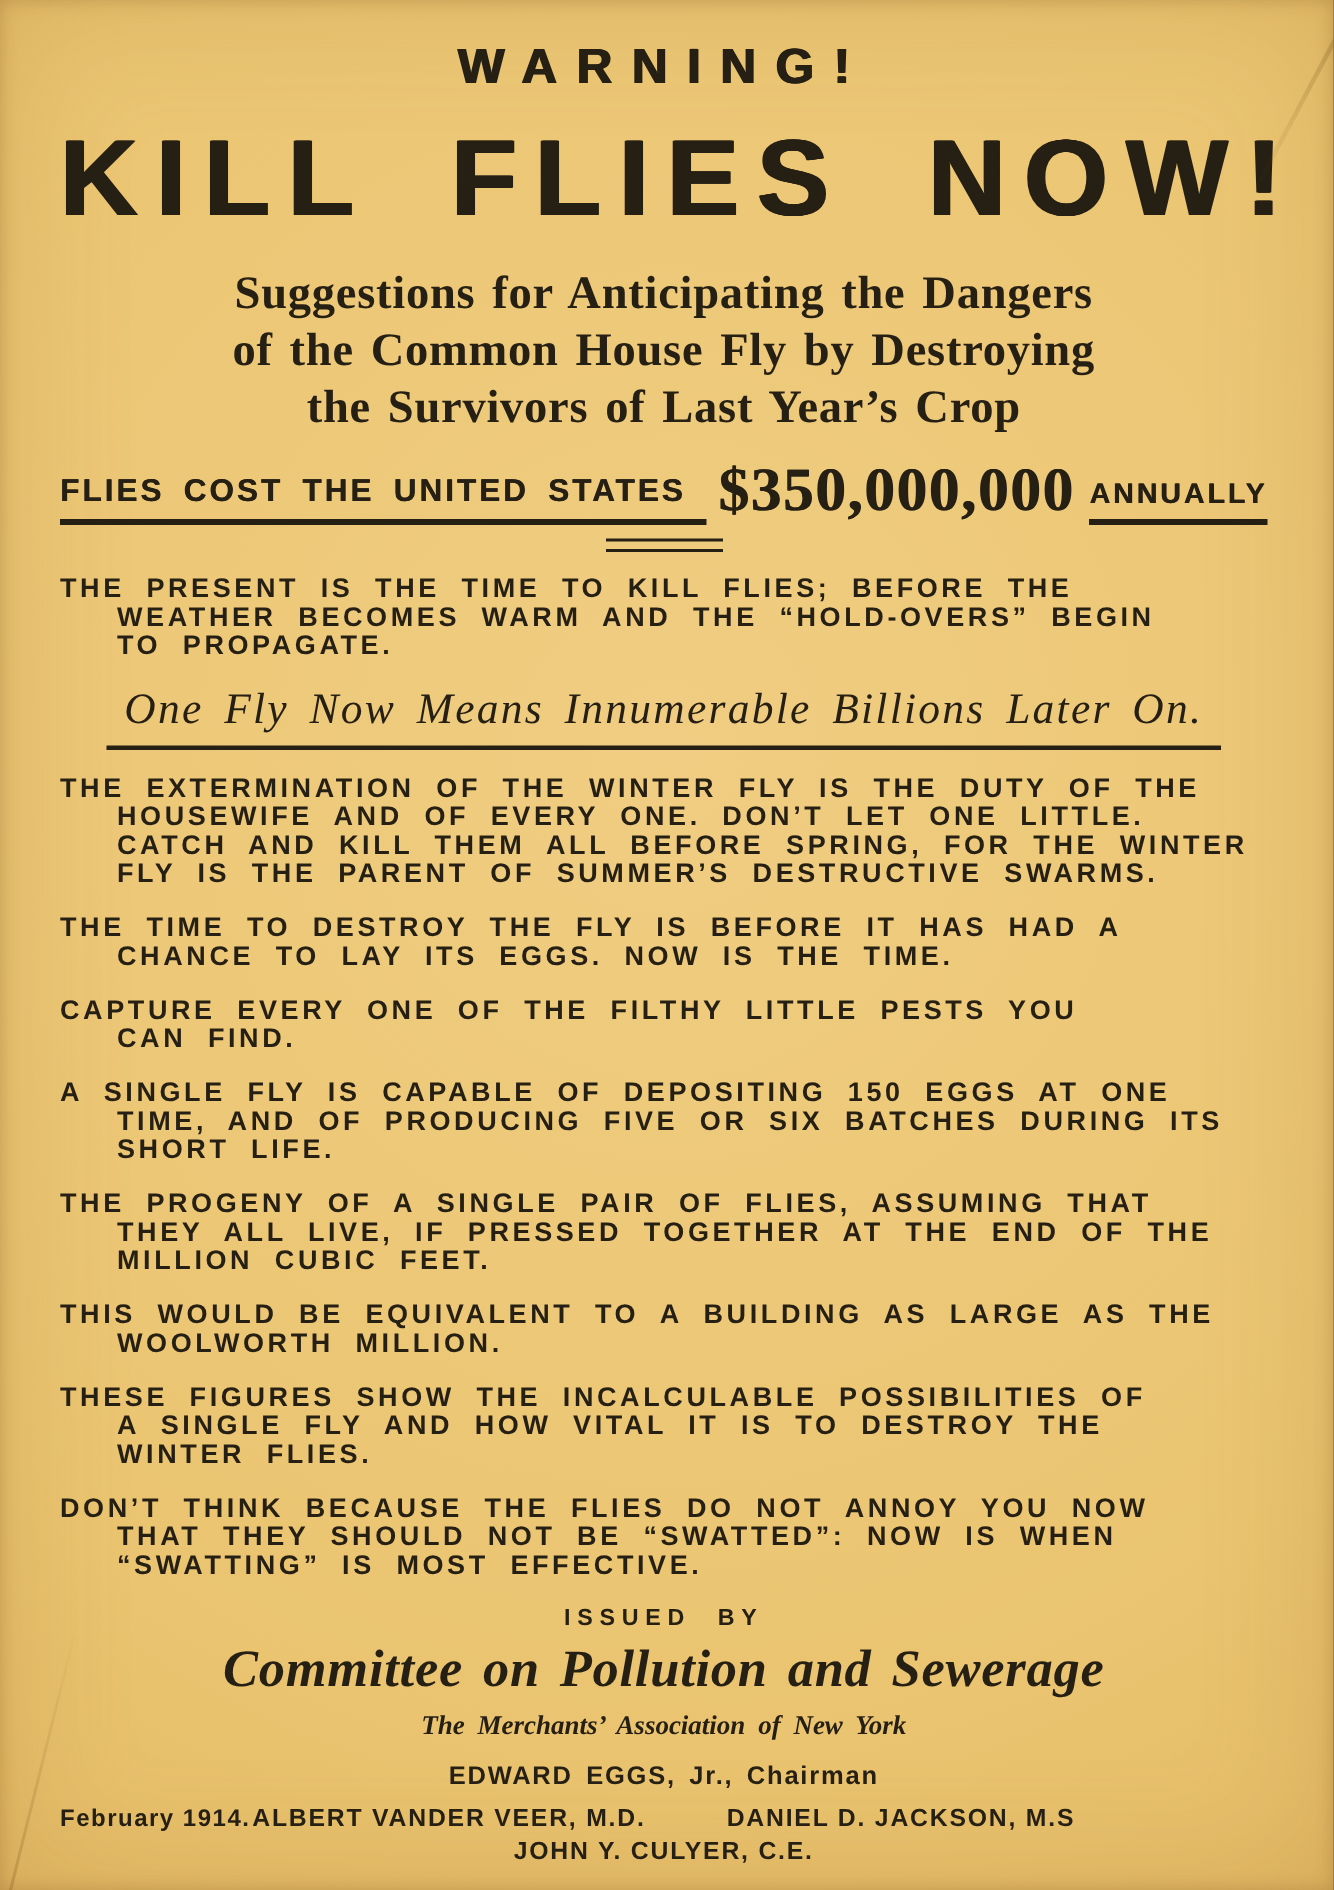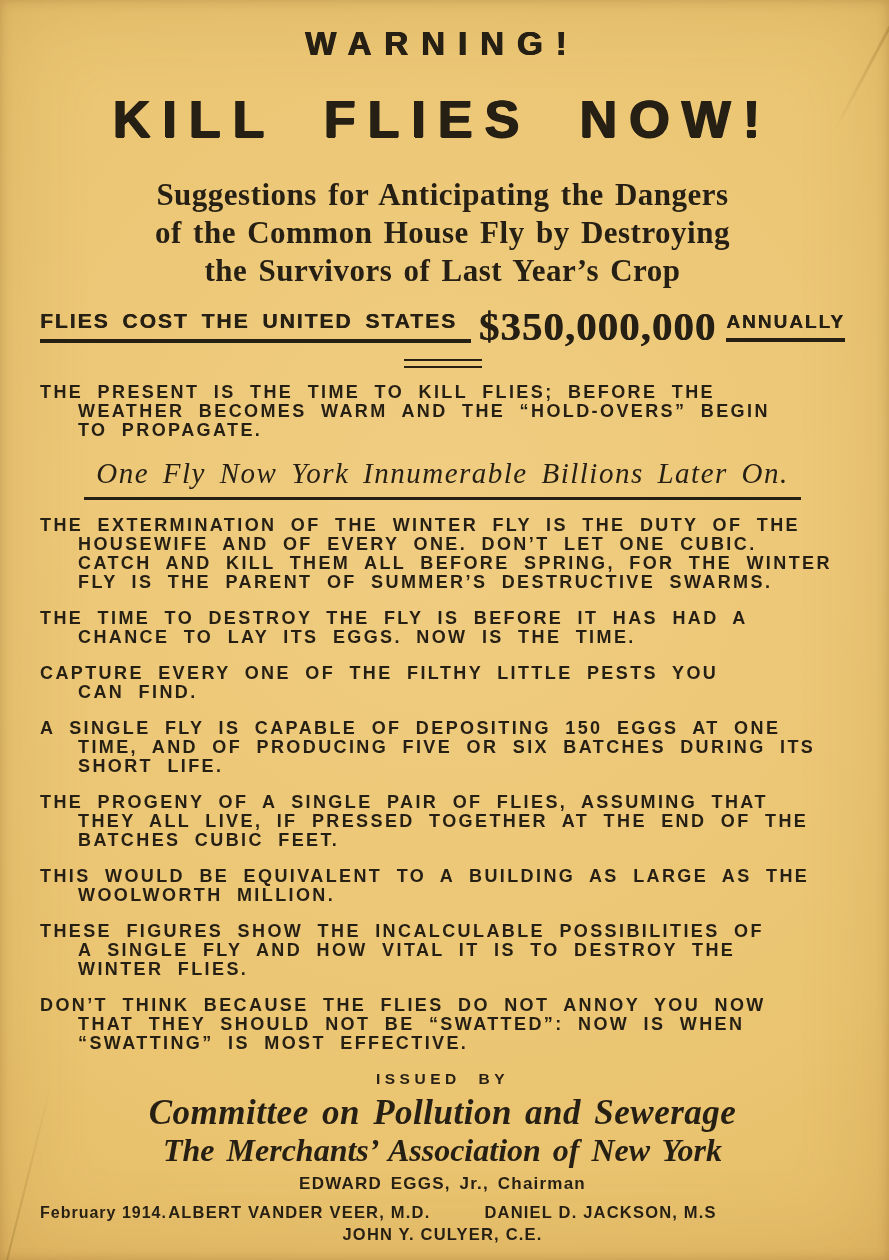--- a/index.html
+++ b/index.html
@@ -28,7 +28,7 @@
     text-shadow:.6px 0 currentColor,-.6px 0 currentColor;
   }
   .headline{
-    text-align:center;font-weight:bold;font-size:52px;line-height:82px;
+    text-align:center;font-weight:bold;font-size:72px;line-height:82px;
     letter-spacing:12px;word-spacing:22px;margin:0 0 16px 0;
     text-shadow:.9px 0 currentColor,-.9px 0 currentColor,0 .6px currentColor;
     white-space:nowrap;

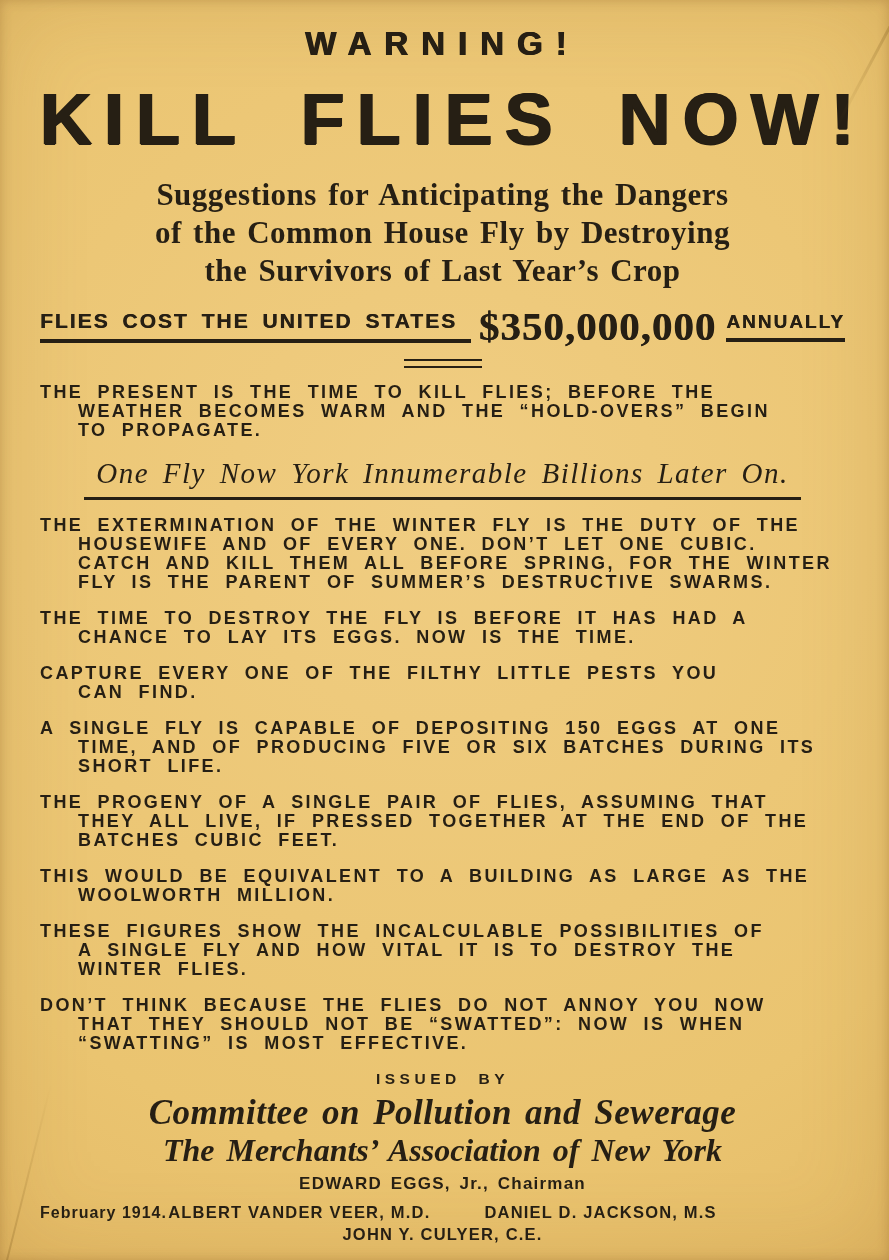--- a/index.html
+++ b/index.html
@@ -40,7 +40,7 @@
   }
   .subtitle .line.cont{padding-left:0;}
 
-  .cost-line{display:flex;align-items:center;margin-top:4px;}
+  .cost-line{display:flex;align-items:flex-end;margin-top:4px;}
   .cost-prefix{
     flex:1;font-weight:bold;font-size:21px;letter-spacing:2px;word-spacing:5px;
     border-bottom:4px solid #261f14;padding-bottom:6px;margin-right:8px;

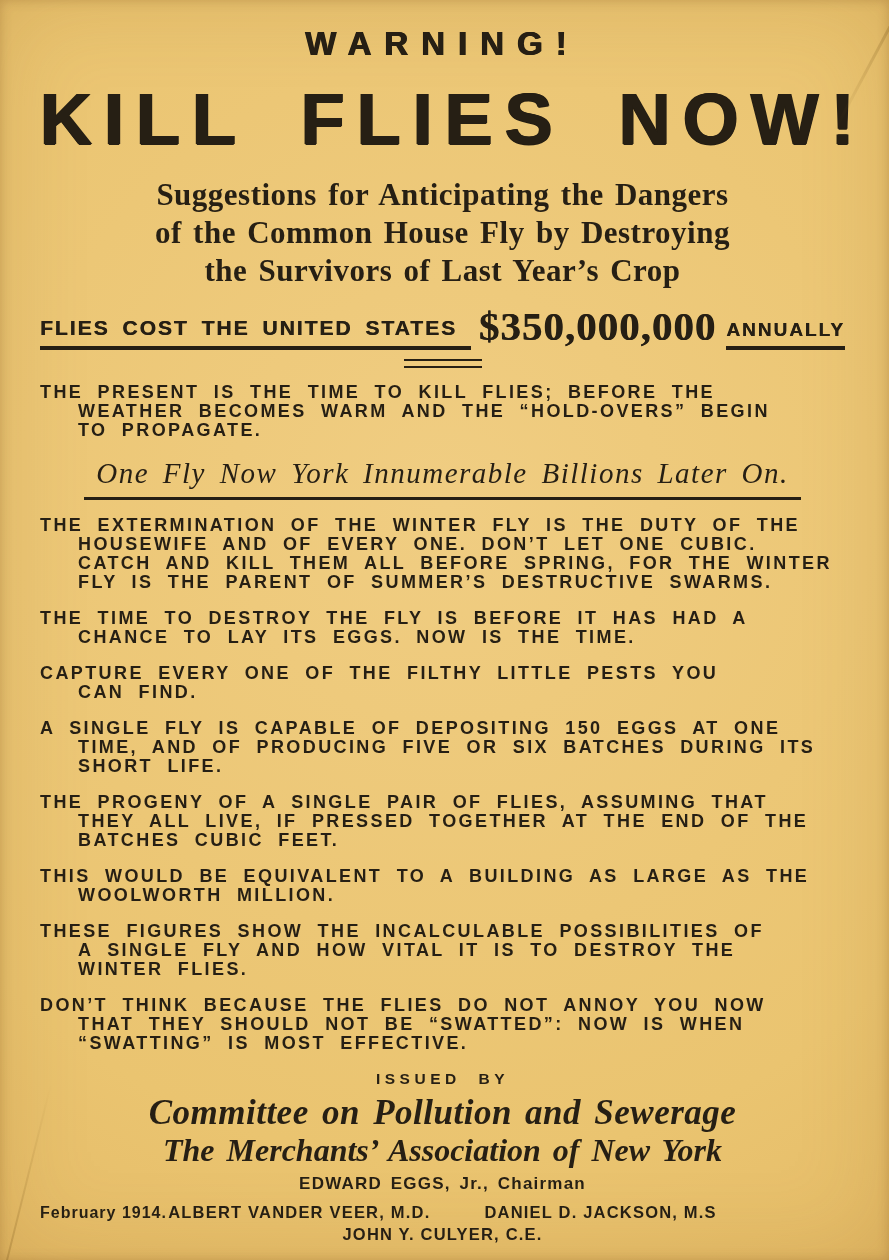--- a/index.html
+++ b/index.html
@@ -142,7 +142,7 @@
     </div>
 
   <div class="slogan-wrap">
-    <span class="slogan">One Fly Now York Innumerable Billions Later On.</span>
+    <span class="slogan">One Fly Now Means Innumerable Billions Later On.</span>
   </div>
 
   <div>

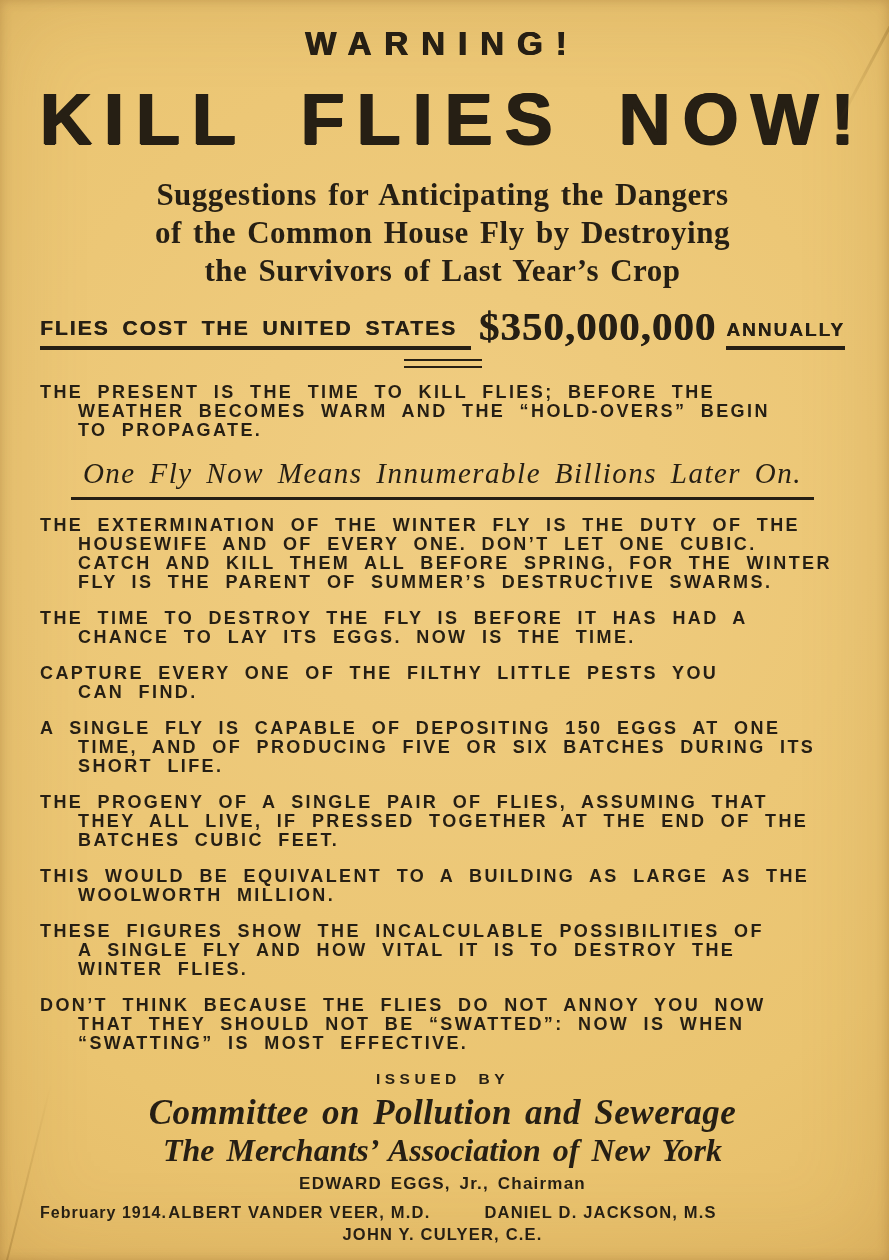--- a/index.html
+++ b/index.html
@@ -148,7 +148,7 @@
   <div>
       <div class="para">
         <div class="line">THE EXTERMINATION OF THE WINTER FLY IS THE DUTY OF THE</div>
-        <div class="line cont">HOUSEWIFE AND OF EVERY ONE.  DON’T LET ONE CUBIC.</div>
+        <div class="line cont">HOUSEWIFE AND OF EVERY ONE.  DON’T LET ONE LITTLE.</div>
         <div class="line cont">CATCH AND KILL THEM ALL BEFORE SPRING, FOR THE WINTER</div>
         <div class="line cont">FLY IS THE PARENT OF SUMMER’S DESTRUCTIVE SWARMS.</div>
       </div>

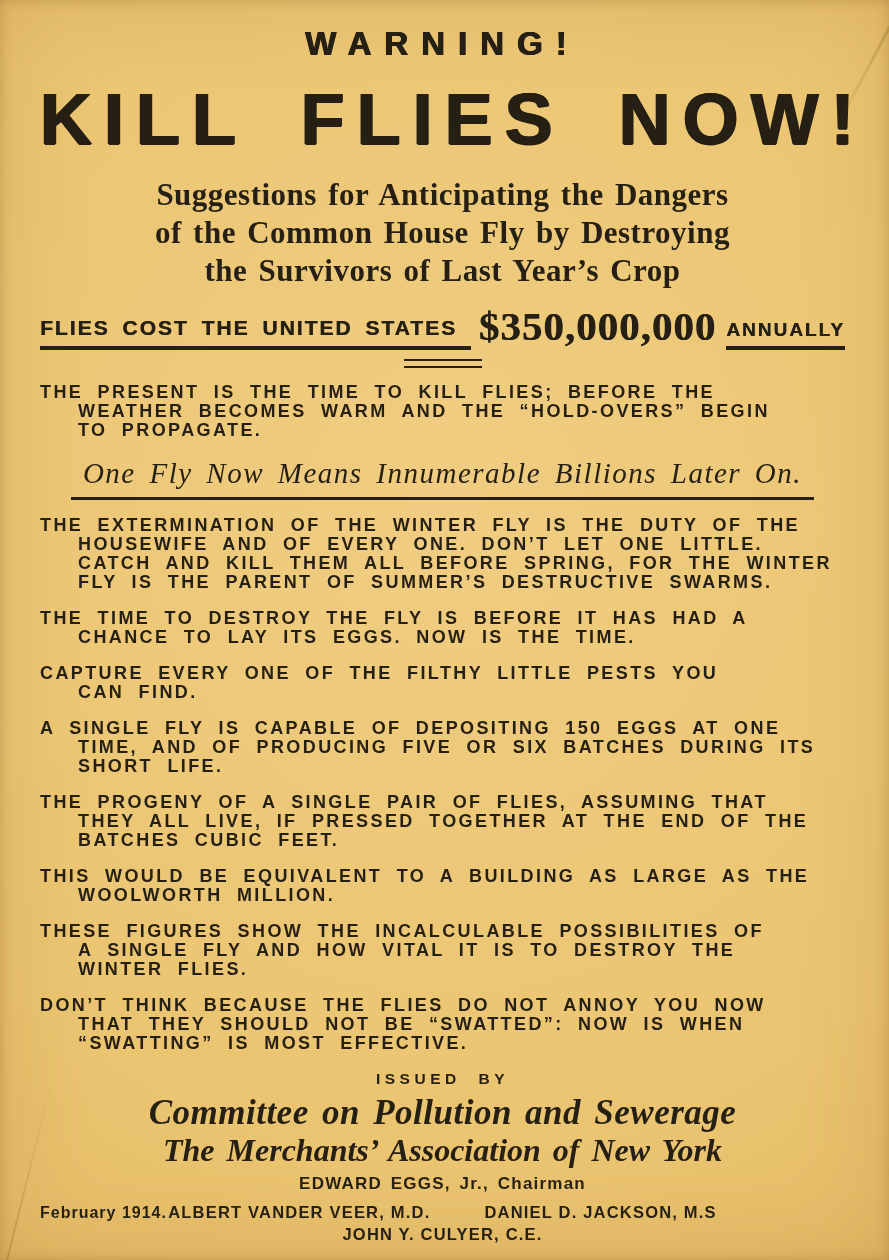--- a/index.html
+++ b/index.html
@@ -168,7 +168,7 @@
       <div class="para">
         <div class="line">THE PROGENY OF A SINGLE PAIR OF FLIES, ASSUMING THAT</div>
         <div class="line cont">THEY ALL LIVE, IF PRESSED TOGETHER AT THE END OF THE</div>
-        <div class="line cont">BATCHES CUBIC FEET.</div>
+        <div class="line cont">MILLION CUBIC FEET.</div>
       </div>
       <div class="para">
         <div class="line">THIS WOULD BE EQUIVALENT TO A BUILDING AS LARGE AS THE</div>

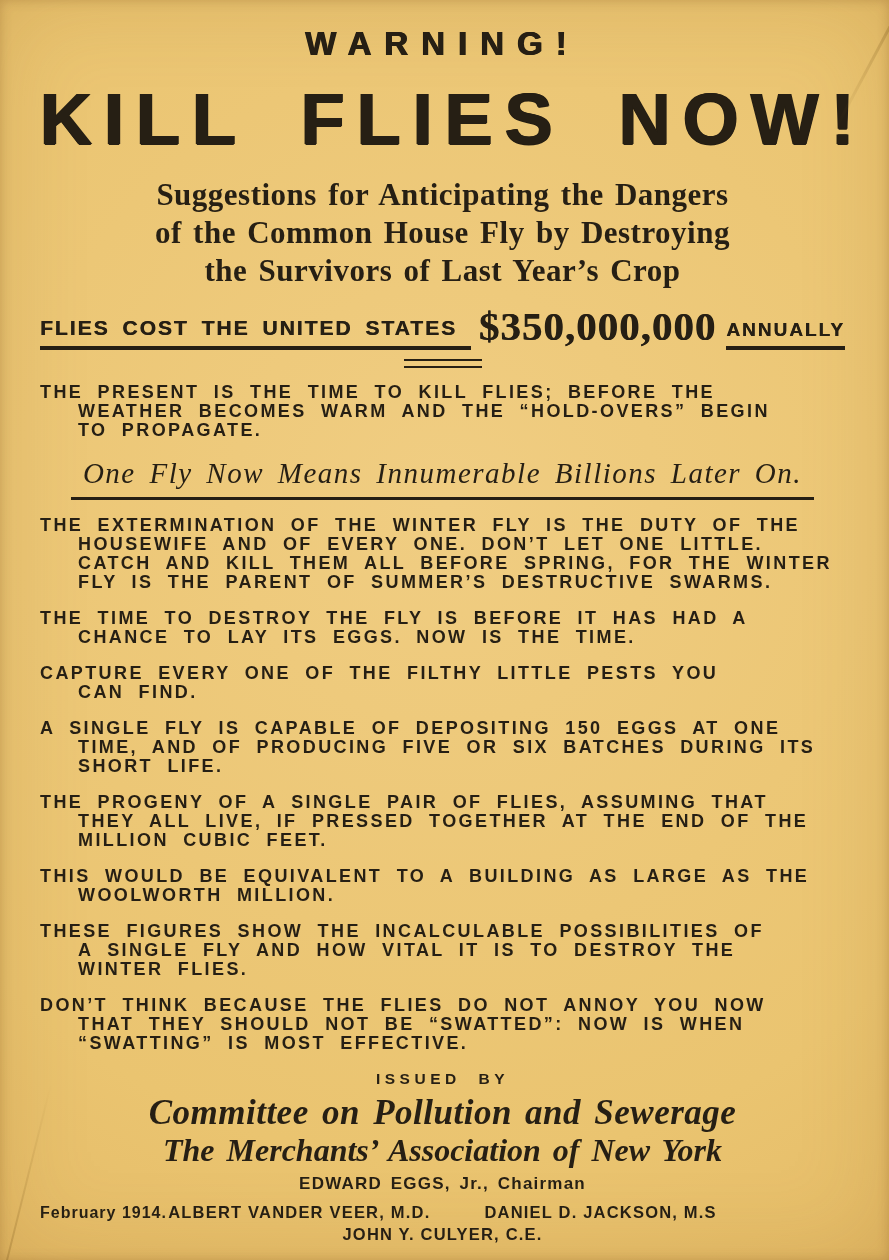--- a/index.html
+++ b/index.html
@@ -89,7 +89,7 @@
   }
   .association{
     text-align:center;font-family:"Liberation Serif", serif;
-    font-style:italic;font-weight:bold;font-size:32px;line-height:30px;
+    font-style:italic;font-weight:bold;font-size:18px;line-height:30px;
     word-spacing:4px;margin-top:1px;
   }
   .chairman{

